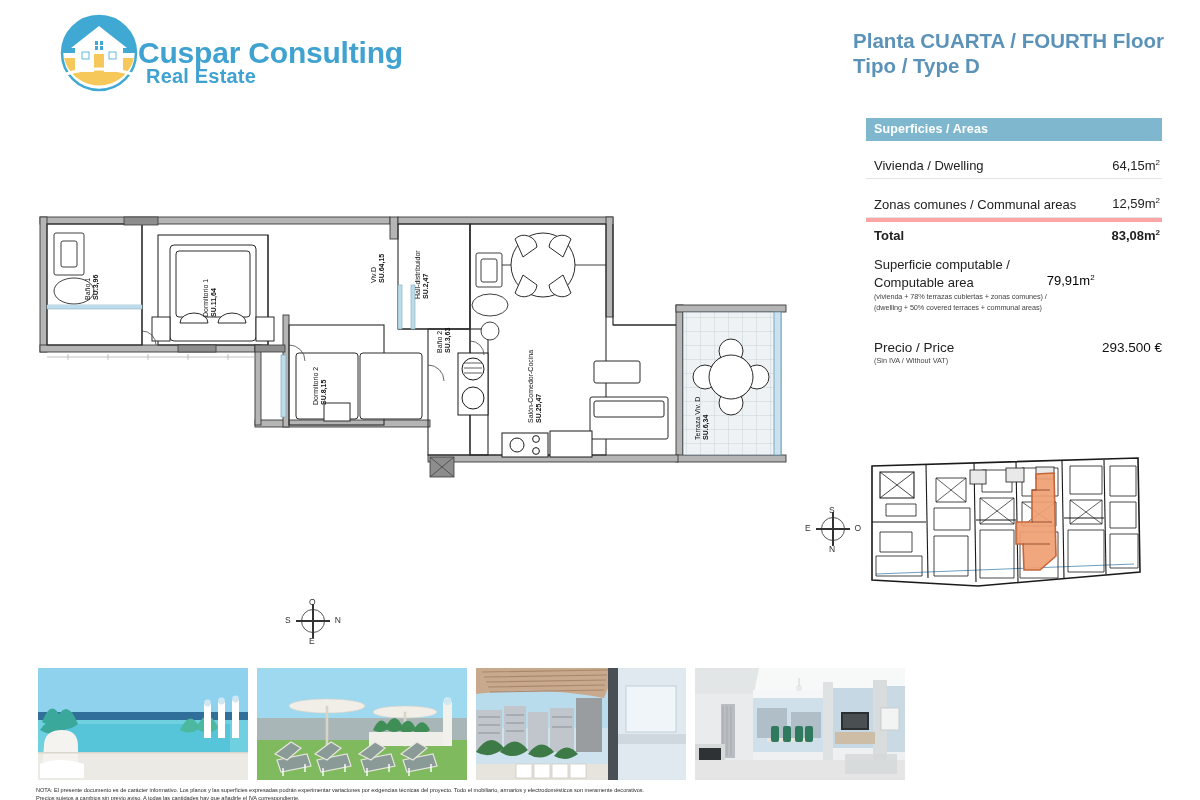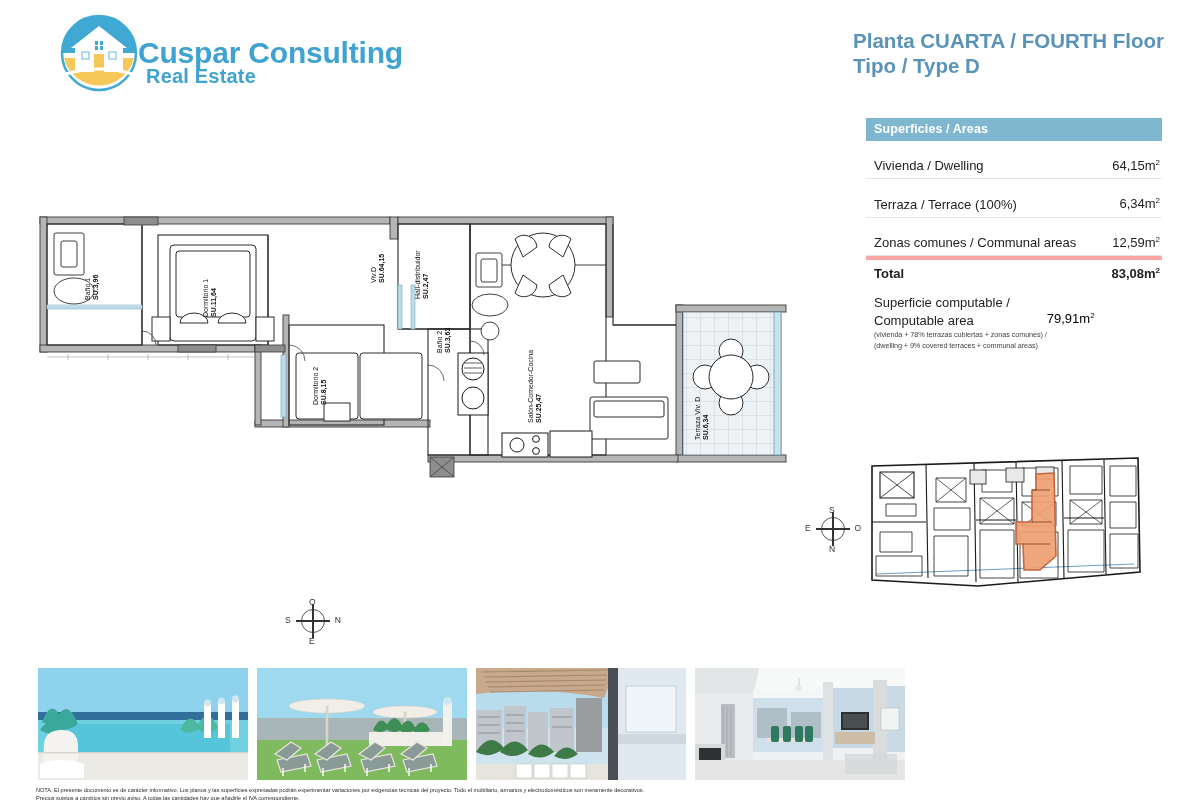--- a/index.html
+++ b/index.html
@@ -140,10 +140,6 @@
     <div class="arow">
       <span>Vivienda / Dwelling</span>
       <span class="v"><span>64,15m</span><sup>2</sup></span>
-    </div>
-    <div class="arow">
-      <span>Terraza / Terrace (100%)</span>
-      <span class="v"><span>6,34m</span><sup>2</sup></span>
     </div>
     <div class="arow">
       <span>Zonas comunes / Communal areas</span>

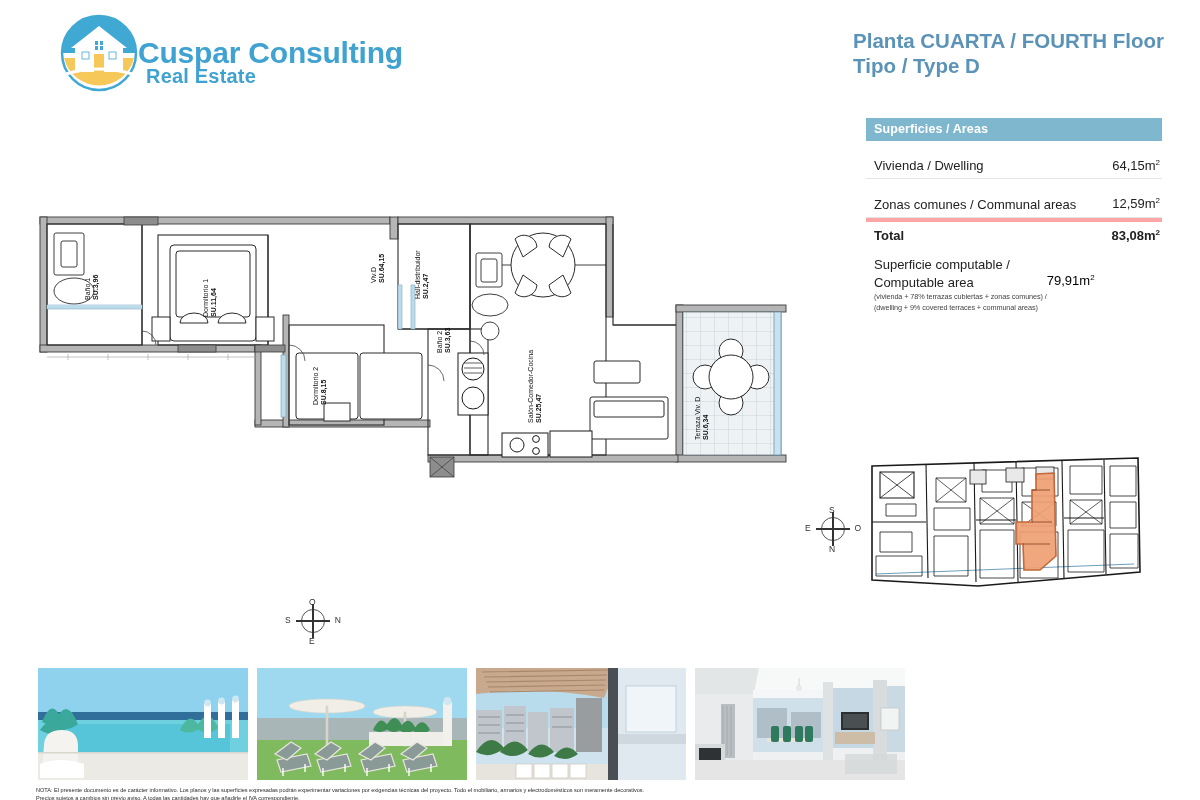--- a/index.html
+++ b/index.html
@@ -155,7 +155,7 @@
         <div>Superficie computable /</div>
         <div>Computable area</div>
         <div class="comp-note">(vivienda + 78% terrazas cubiertas + zonas comunes) /</div>
-        <div class="comp-note">(dwelling + 9% covered terraces + communal areas)</div>
+        <div class="comp-note">(dwelling + 50% covered terraces + communal areas)</div>
       </div>
       <div class="comp-v"><span>79,91m</span><sup>2</sup></div>
     </div>

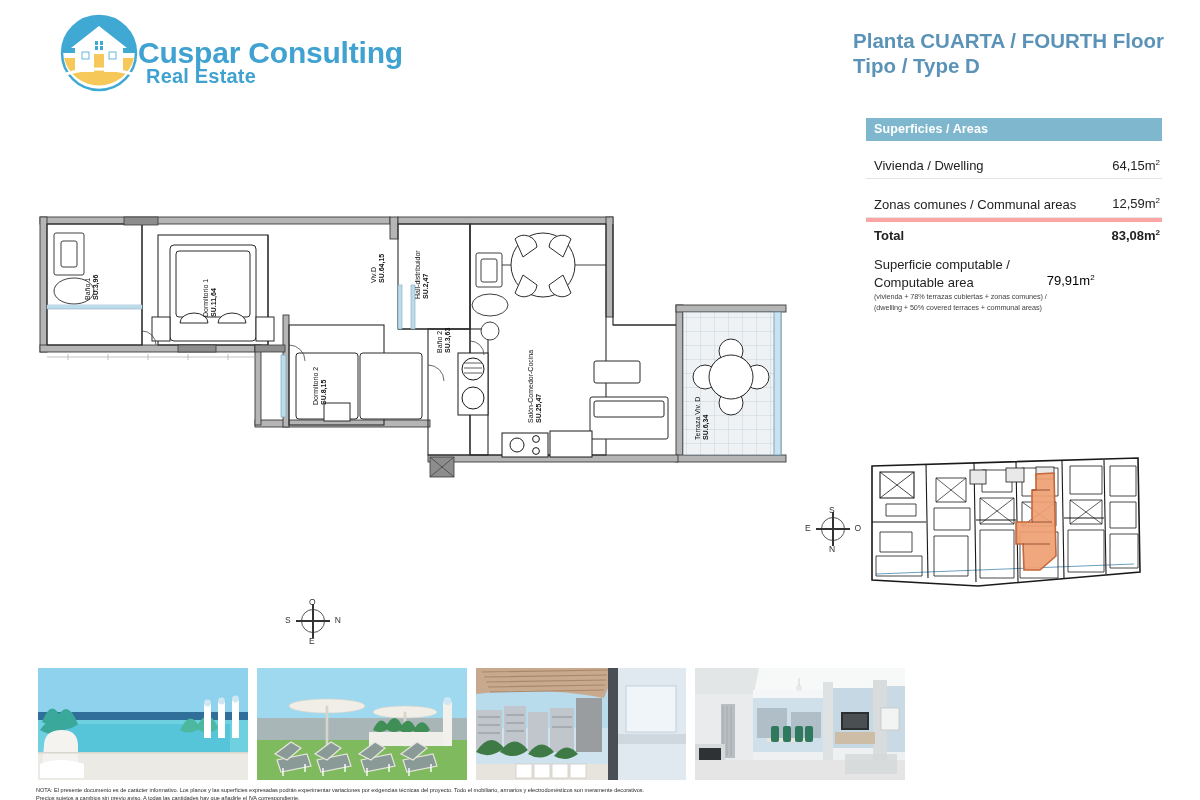--- a/index.html
+++ b/index.html
@@ -161,6 +161,13 @@
     </div>
   </div>
 
+  <div class="price">
+    <div>
+      <div class="price-l">Precio / Price</div>
+      <div class="price-note">(Sin IVA / Without VAT)</div>
+    </div>
+    <div class="price-v">293.500 €</div>
+  </div>
 
   <div class="keyplan">
     <svg viewBox="0 0 280 140" width="280" height="140">

